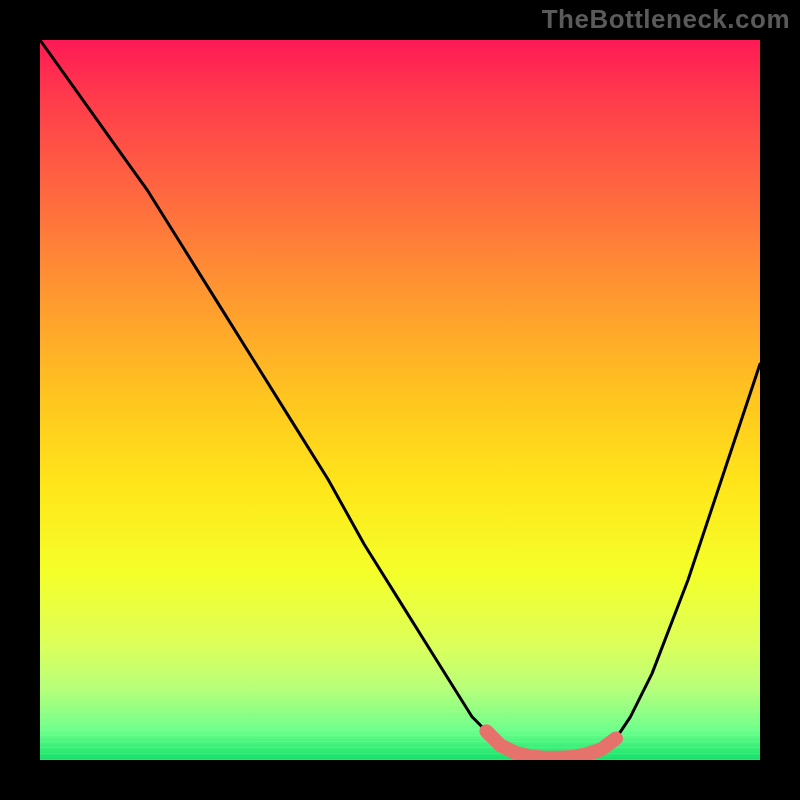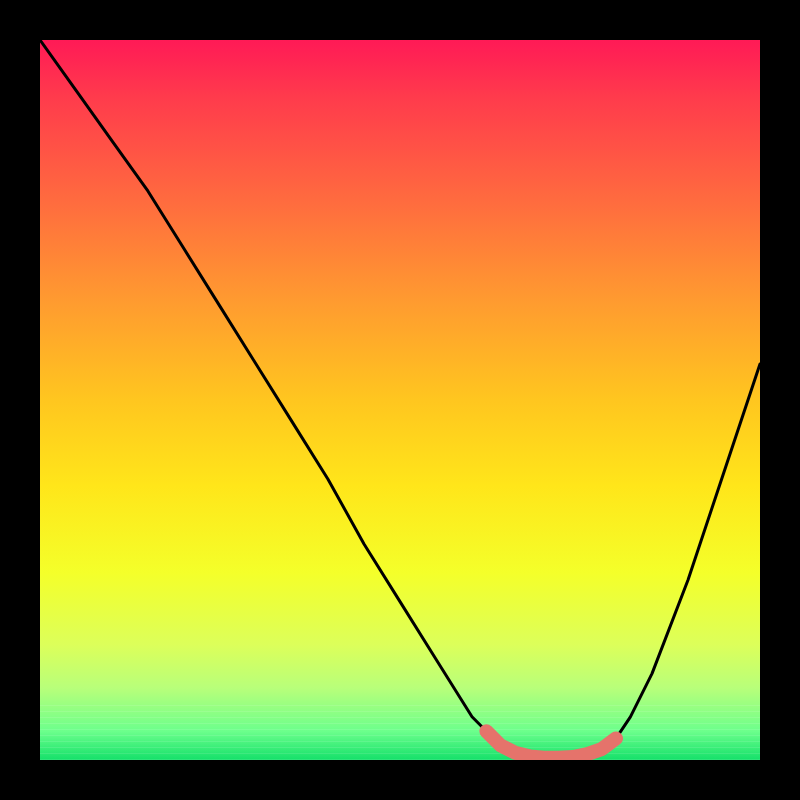--- a/index.html
+++ b/index.html
@@ -73,6 +73,7 @@
 <body>
 
 <div class="frame">
+  <div class="watermark">TheBottleneck.com</div>
 
   <div class="plot-area">
     <div class="gradient"></div>

